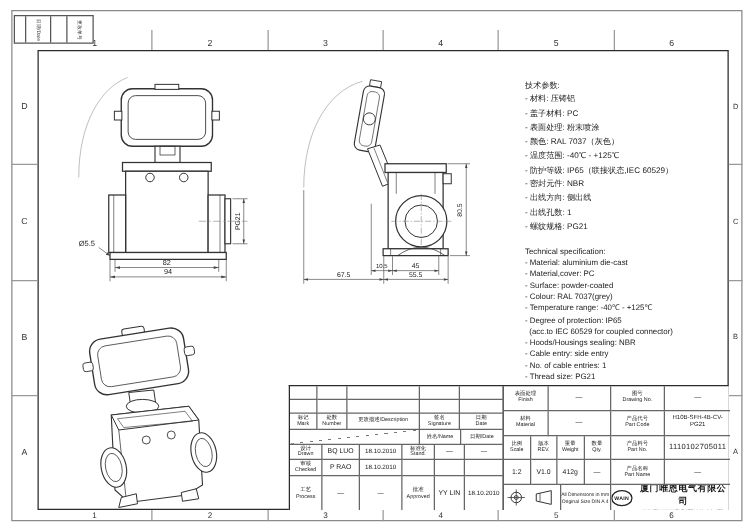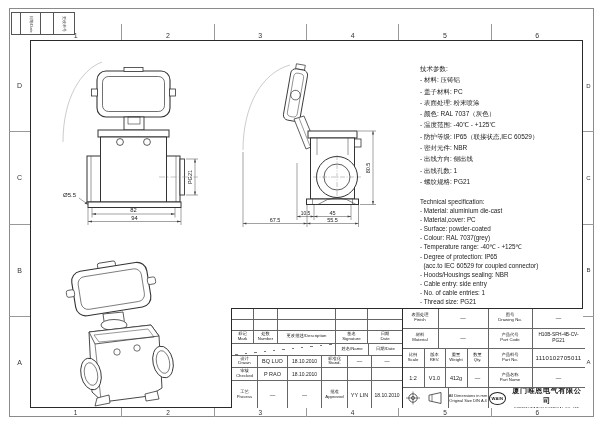--- a/index.html
+++ b/index.html
@@ -41,7 +41,7 @@
 
   #titleblock { position:absolute; left:231px; top:308px; width:352px; height:100px; border-top:1px solid #2a2a2a; border-left:1px solid #2a2a2a; display:flex; background:#fff; }
   .lp { width:170px; display:flex; flex-direction:column; }
-  .rp { width:182px; display:flex; flex-direction:column; border-left:1px solid #2a2a2a;align-items:center; }
+  .rp { width:182px; display:flex; flex-direction:column; border-left:1px solid #2a2a2a; }
   .tr { display:flex; }
   .c { border-right:1px solid #666; border-bottom:1px solid #666; display:flex; align-items:center; justify-content:center; overflow:hidden; text-align:center; }
   .nr { border-right:none; }

